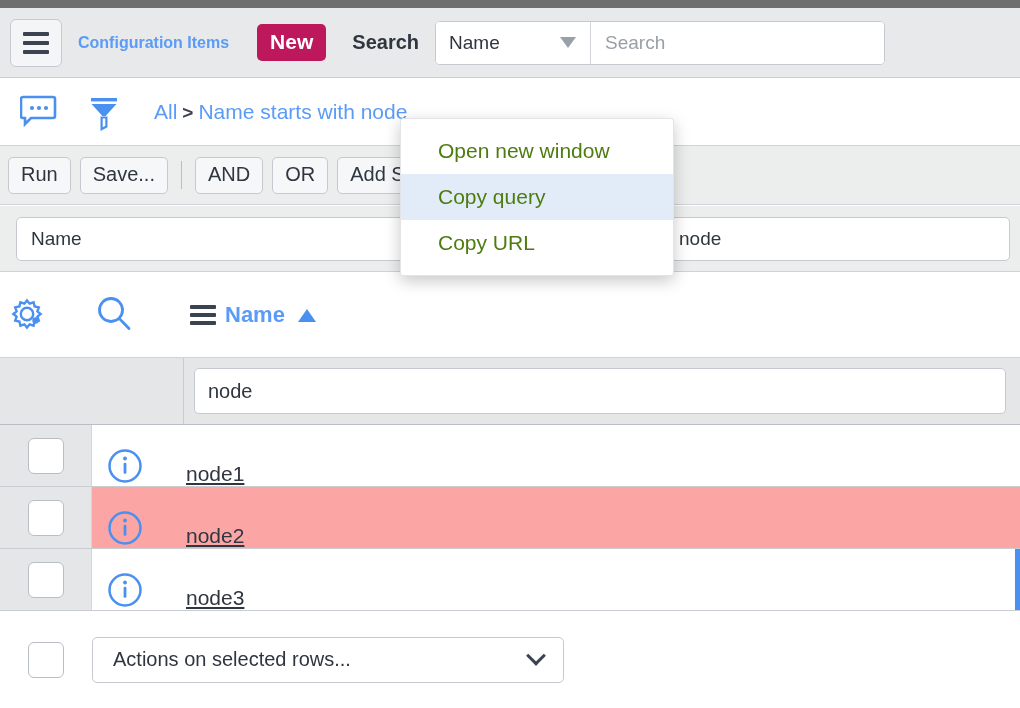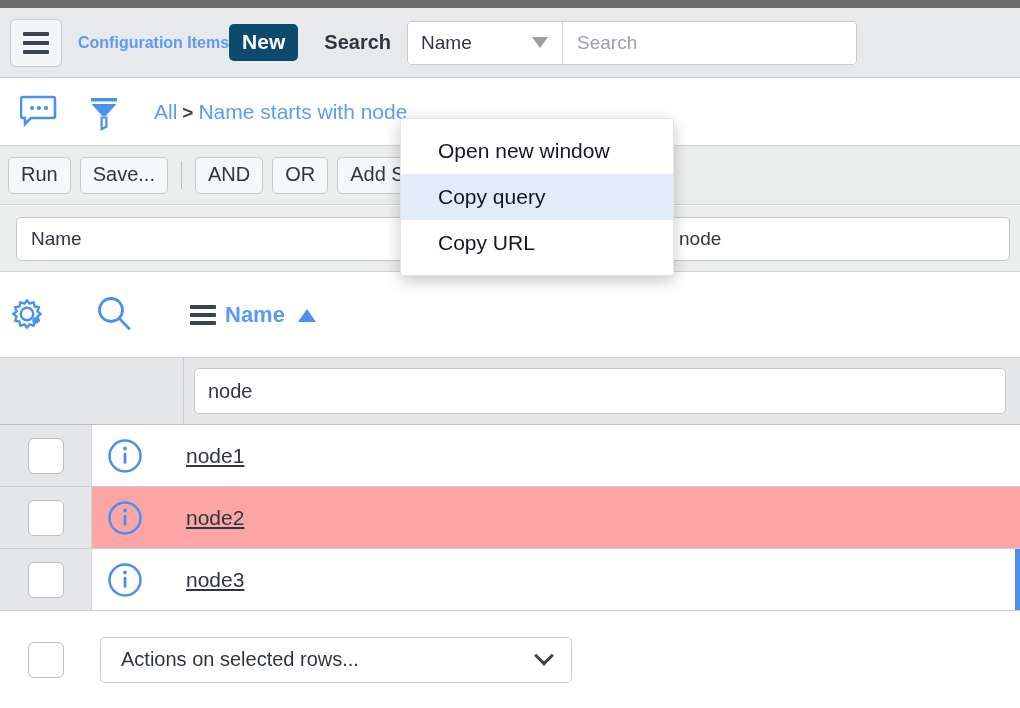--- a/index.html
+++ b/index.html
@@ -51,8 +51,8 @@
     cursor:pointer;
   }
   .new-btn {
-    margin-left:0;
-    background:#0c4a6e;
+    margin-left:28px;
+    background:#be185d;
     color:#fff;
     font-size:21px;
     font-weight:bold;

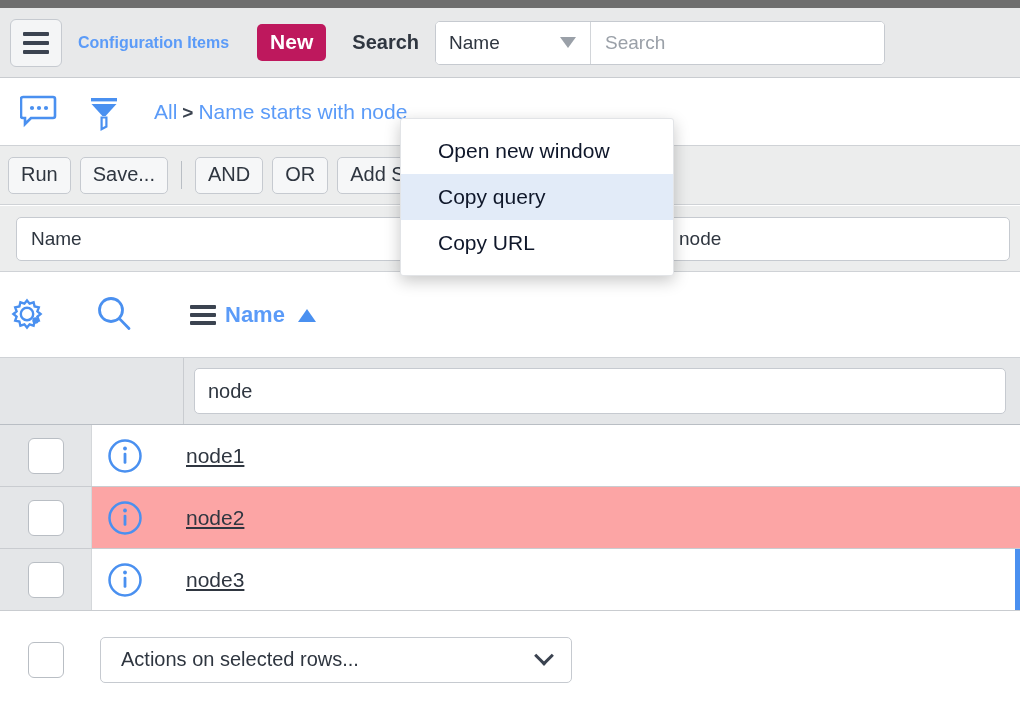--- a/index.html
+++ b/index.html
@@ -294,7 +294,7 @@
   }
   .ctx-item {
     font-size:21px;
-    color:#0f172a;
+    color:#4d7c0f;
     padding:11px 0 11px 37px;
     cursor:pointer;
     white-space:nowrap;

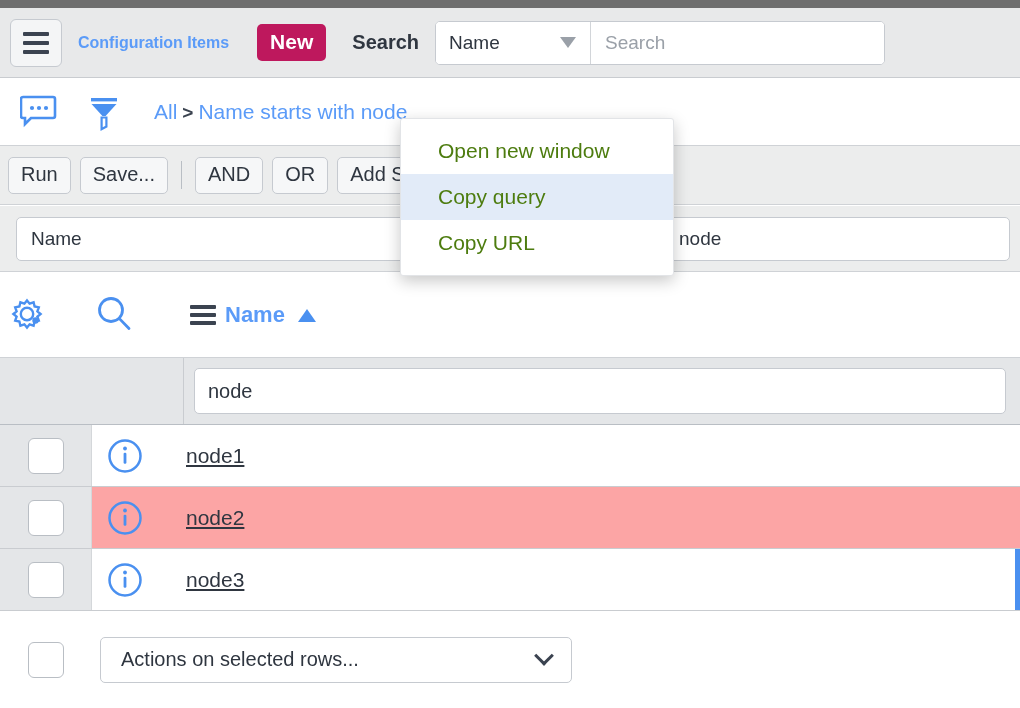--- a/index.html
+++ b/index.html
@@ -228,7 +228,7 @@
   
   .rows { position:absolute; left:0; top:425px; width:1020px; }
   .row {
-    display:flex; align-items:center;
+    display:flex; align-items:flex-end;
     height:62px;
     border-bottom:1px solid #c9ccd0;
     position:relative;

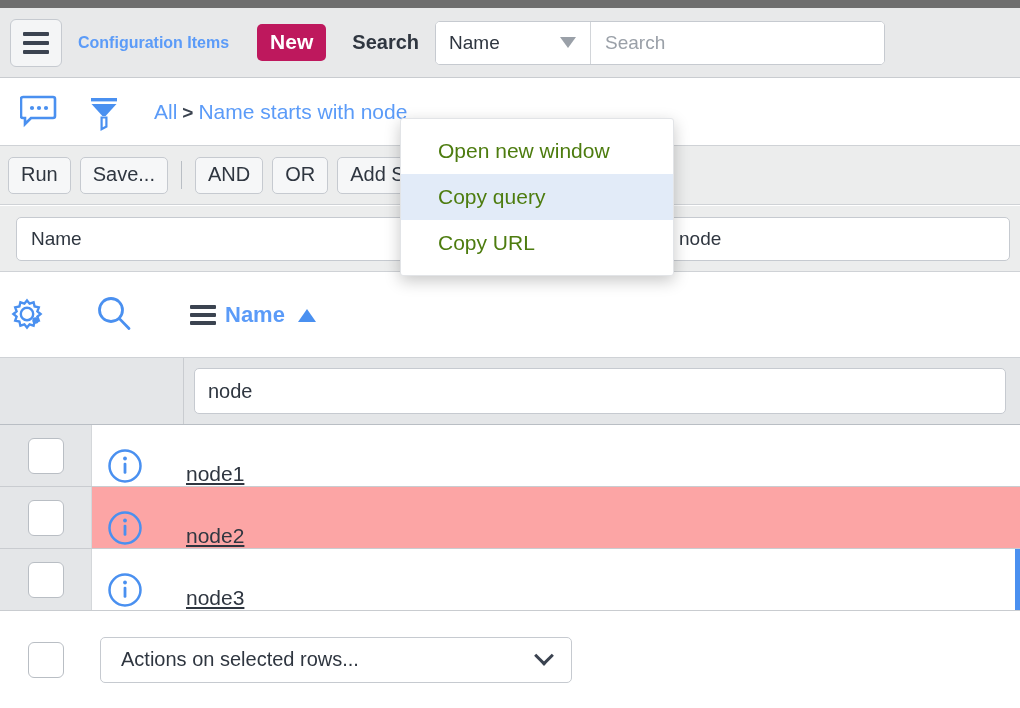--- a/index.html
+++ b/index.html
@@ -270,7 +270,7 @@
   }
   .ar-cb-cell { width:92px; display:flex; justify-content:center; flex:0 0 auto; }
   .actions-select {
-    margin-left:8px;
+    margin-left:0;
     width:472px; height:46px;
     background:#fff;
     border:1px solid #c6cad0;

